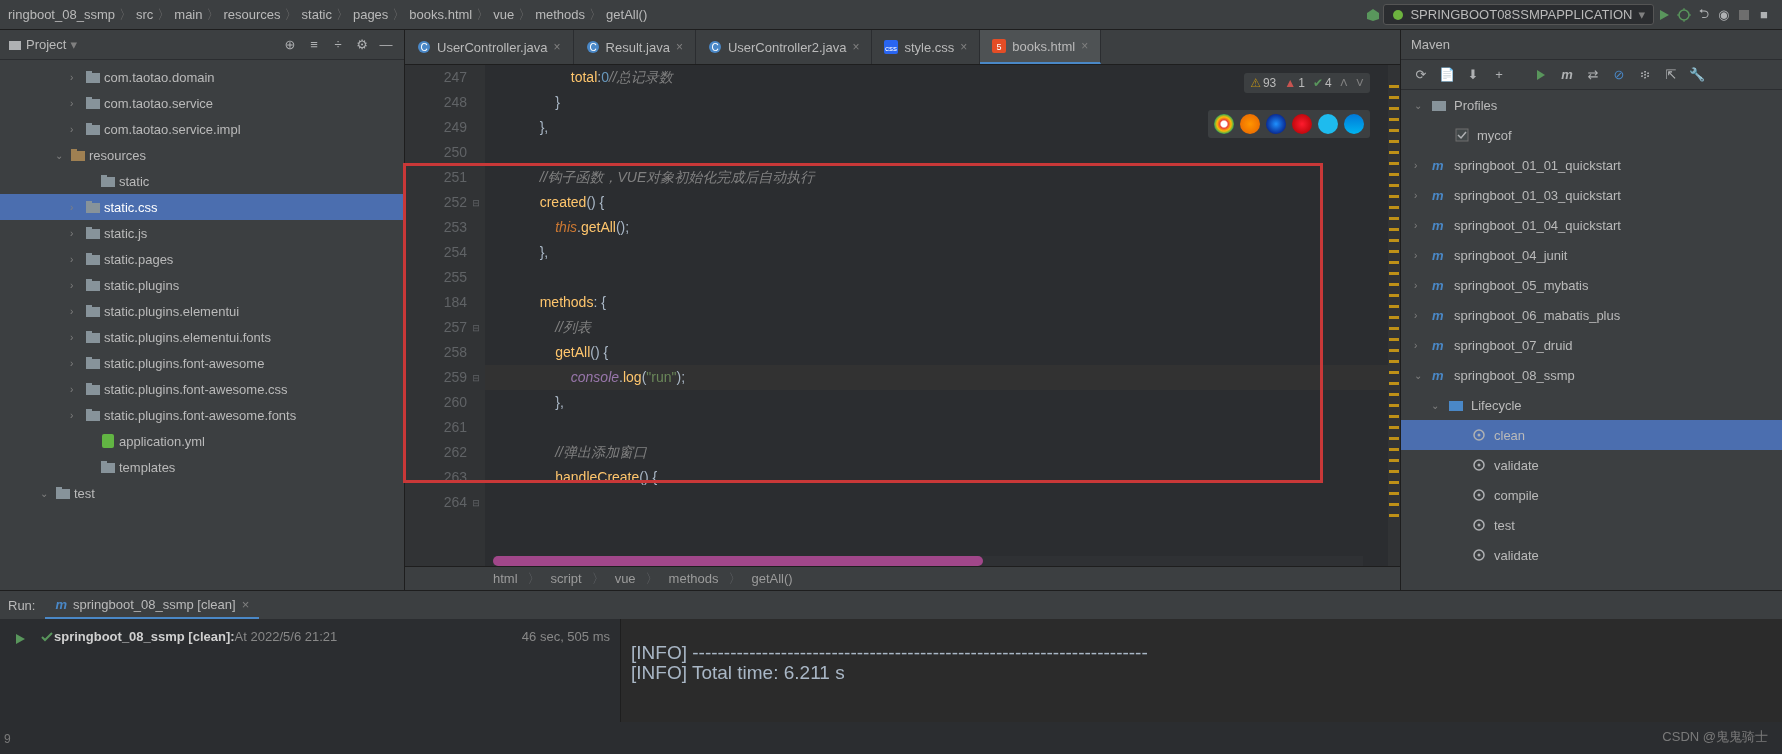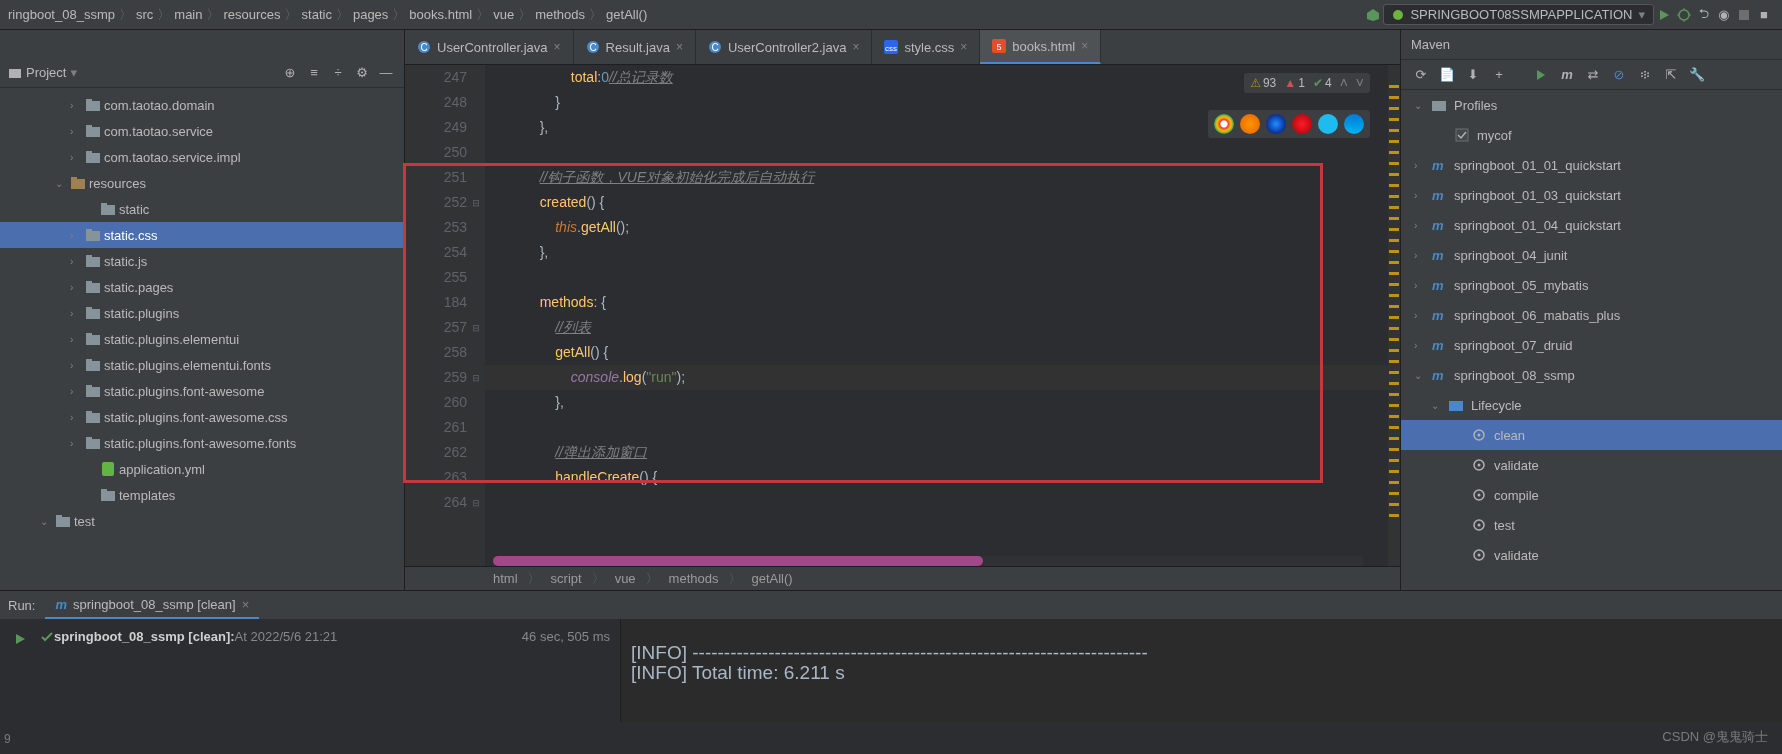--- a/index.html
+++ b/index.html
@@ -16,7 +16,7 @@
 .main-layout { display: flex; height: 560px; }
 
 .left-panel { width: 405px; background: #3c3f41; display: flex; flex-direction: column; border-right: 1px solid #1e1e1e; }
-.left-header { height: 30px; display: flex; align-items: center; padding: 0 8px; border-bottom: 1px solid #2b2d30; margin-top: 28px; }
+.left-header { height: 30px; display: flex; align-items: center; padding: 0 8px; border-bottom: 1px solid #2b2d30; }
 .left-header .title { display: flex; align-items: center; gap: 4px; flex: 1; }
 .left-header .tools { display: flex; gap: 4px; }
 .proj-tree { flex: 1; overflow: auto; padding: 4px 0; }

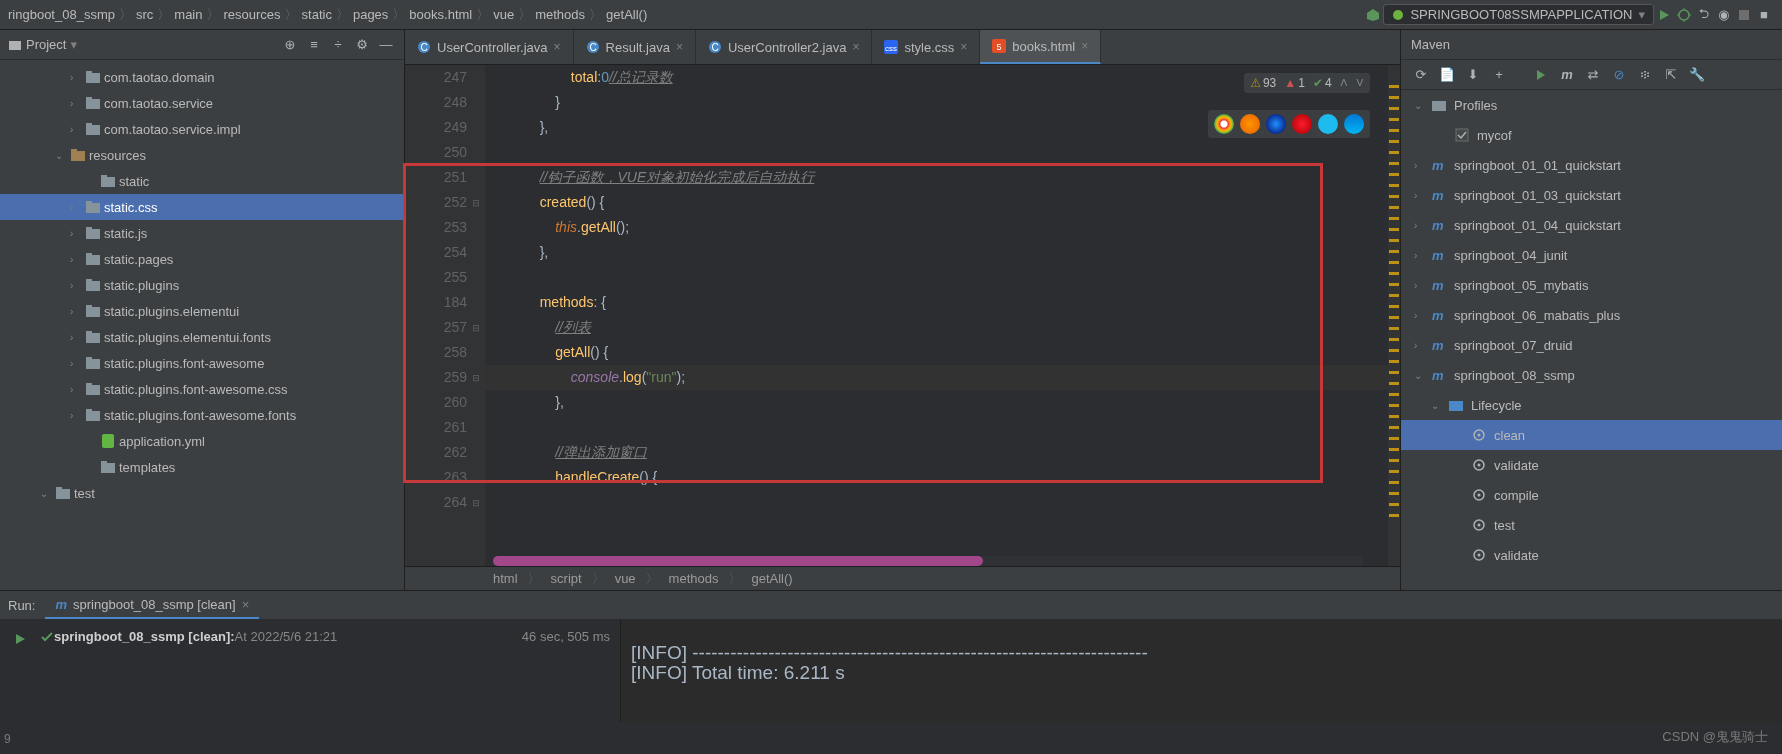--- a/index.html
+++ b/index.html
@@ -47,7 +47,7 @@
 .prop { color: #ffc66d; }
 .str { color: #6a8759; }
 .num { color: #6897bb; }
-.cmt { color: #808080; font-style: italic; text-decoration: underline; }
+.cmt { color: #808080; font-style: italic; }
 .id { color: #9876aa; font-style: italic; }
 .fn { color: #ffc66d; }
 .punc { color: #a9b7c6; }

